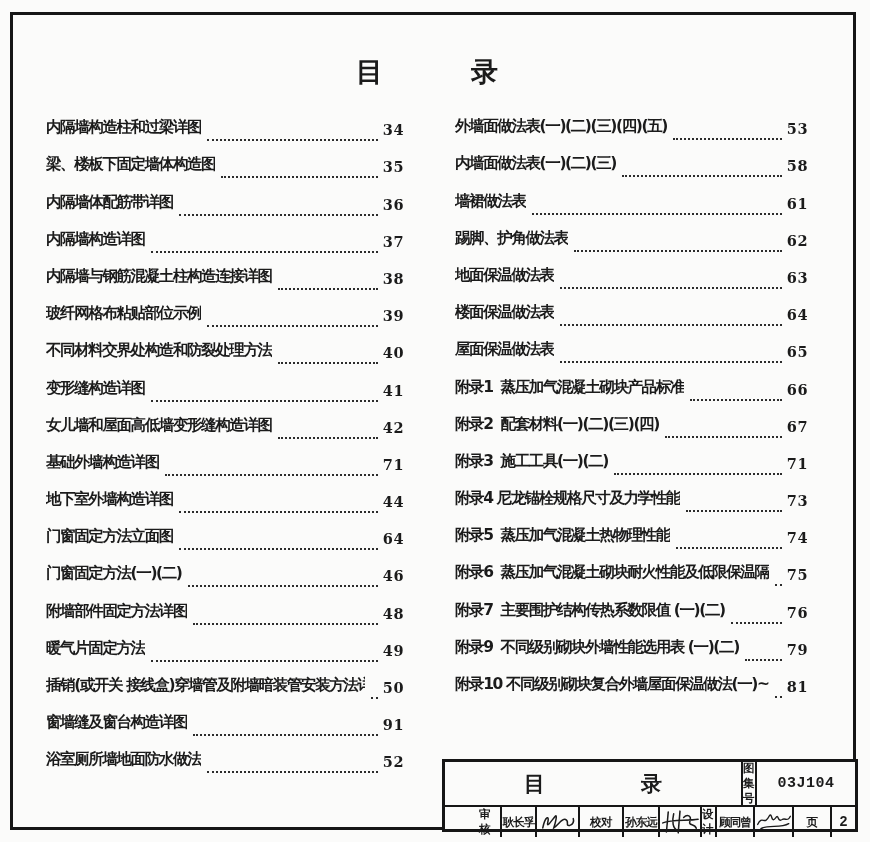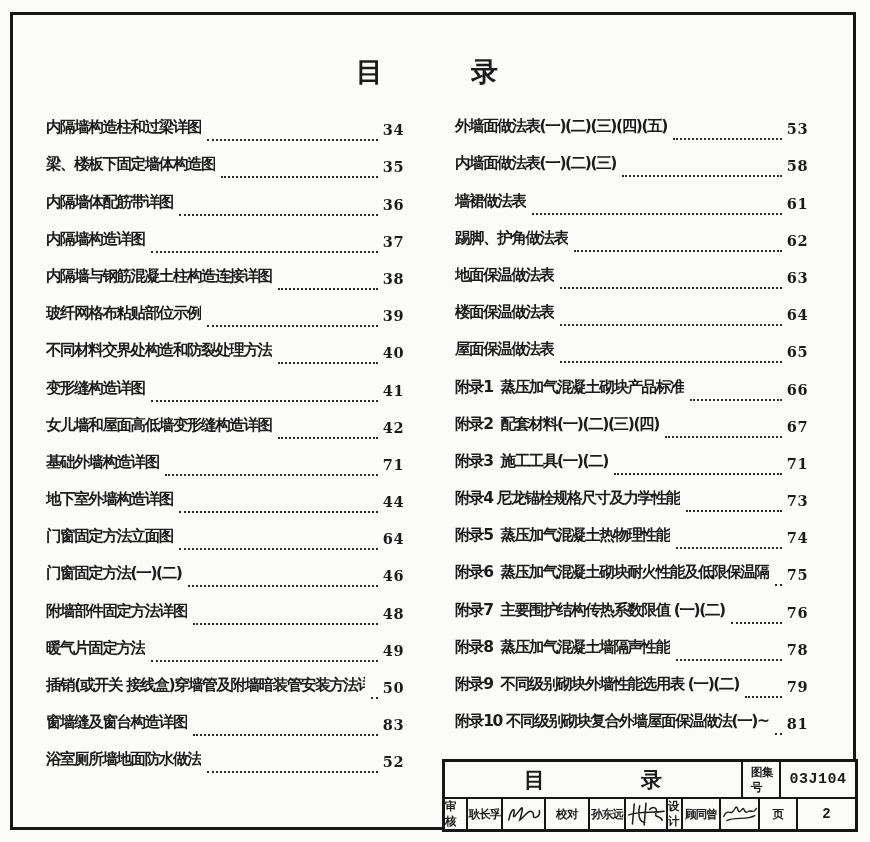--- a/index.html
+++ b/index.html
@@ -247,11 +247,6 @@
     <span class="toc-label">附录7  主要围护结构传热系数限值 (一)(二)</span>
     <span class="leader"></span>
     <span class="toc-page">76</span>
-  </div>
-    <div class="toc-row">
-    <span class="toc-label">附录8  蒸压加气混凝土墙隔声性能</span>
-    <span class="leader"></span>
-    <span class="toc-page">78</span>
   </div>
     <div class="toc-row">
     <span class="toc-label">附录9  不同级别砌块外墙性能选用表 (一)(二)</span>

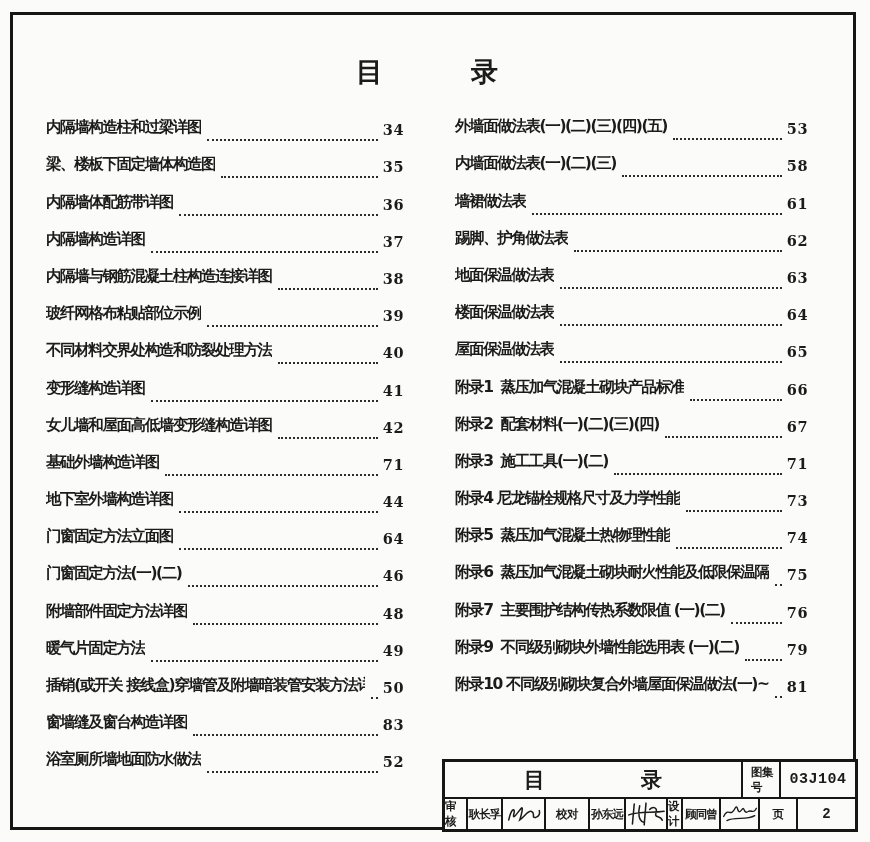--- a/index.html
+++ b/index.html
@@ -169,7 +169,7 @@
     <div class="toc-row">
     <span class="toc-label">窗墙缝及窗台构造详图</span>
     <span class="leader"></span>
-    <span class="toc-page">83</span>
+    <span class="toc-page">91</span>
   </div>
     <div class="toc-row">
     <span class="toc-label">浴室厕所墙地面防水做法</span>

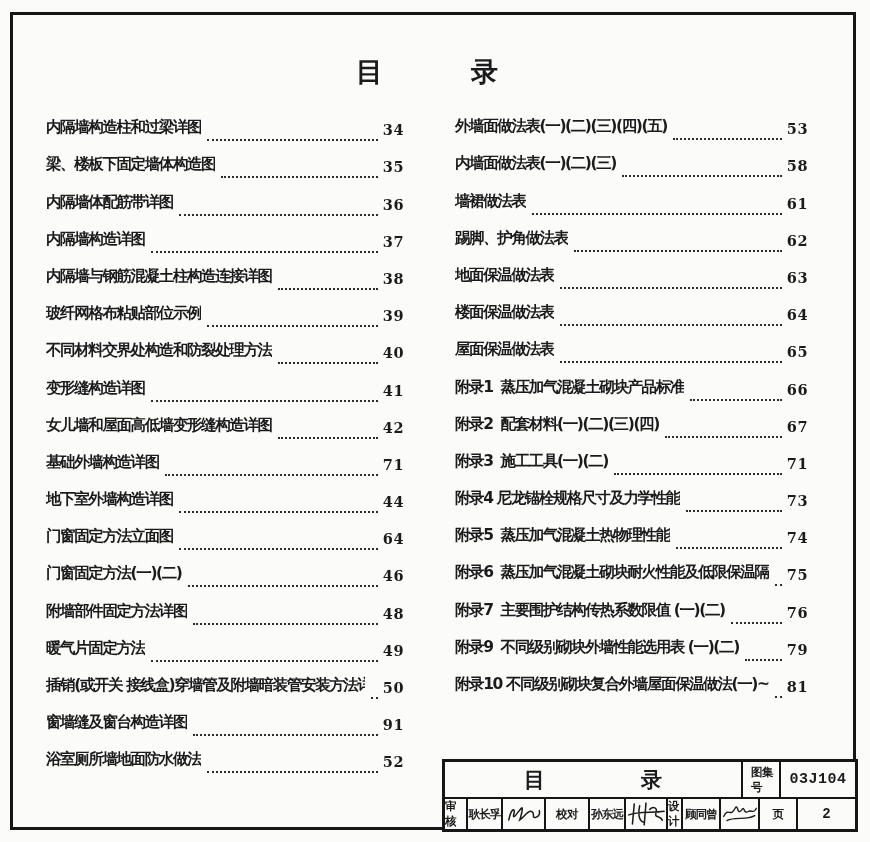--- a/index.html
+++ b/index.html
@@ -52,7 +52,7 @@
   .tb-title-cell{width:298px;font-size:21px;font-weight:700;}
   .tb-title-gap{display:inline-block;width:96px;}
   .tb-label{font-size:11.5px;font-weight:700;letter-spacing:-0.5px;}
-  .tb-atlas-label{width:38px;padding-left:8px;}
+  .tb-atlas-label{width:14px;}
   .tb-atlas-value{
     flex:1;font-family:"DejaVu Serif","Liberation Serif",serif;
     font-size:15px;font-weight:700;letter-spacing:0.5px;

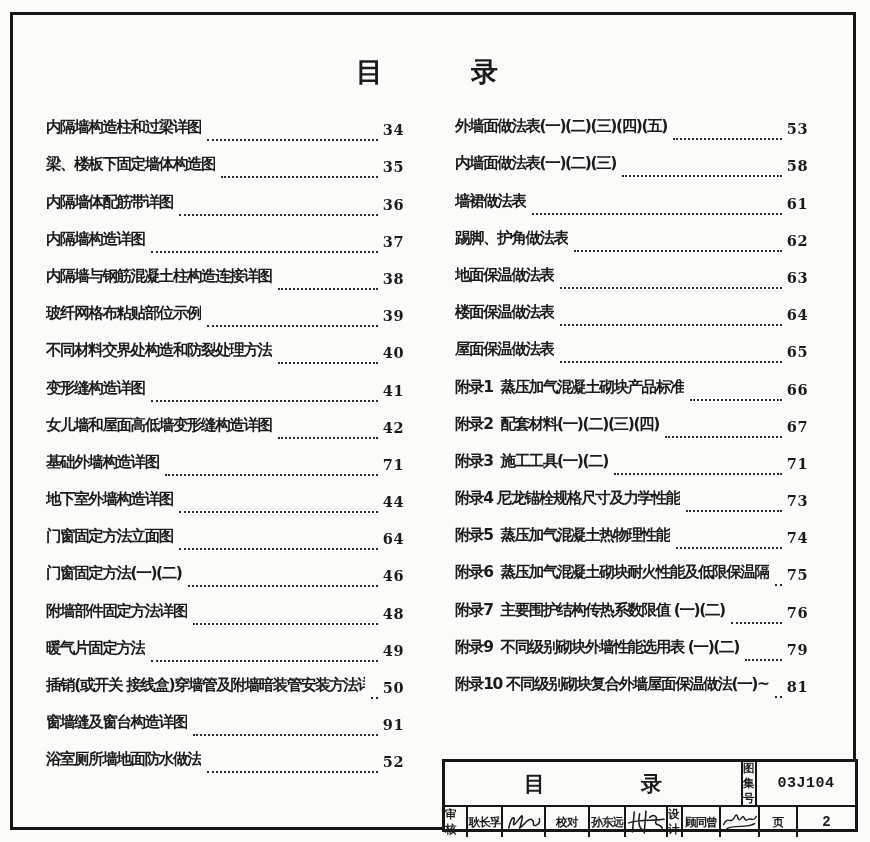--- a/index.html
+++ b/index.html
@@ -43,7 +43,7 @@
     border:3px solid #161616;display:flex;flex-direction:column;background:#fbfbfa;
   }
   .tb-row-top{display:flex;height:43px;border-bottom:2px solid #161616;}
-  .tb-row-bottom{display:flex;flex:1;}
+  .tb-row-bottom{display:flex;flex:1;padding-left:34px;}
   .tb-cell{
     display:flex;align-items:center;justify-content:center;
     border-right:2px solid #161616;box-sizing:border-box;overflow:visible;

